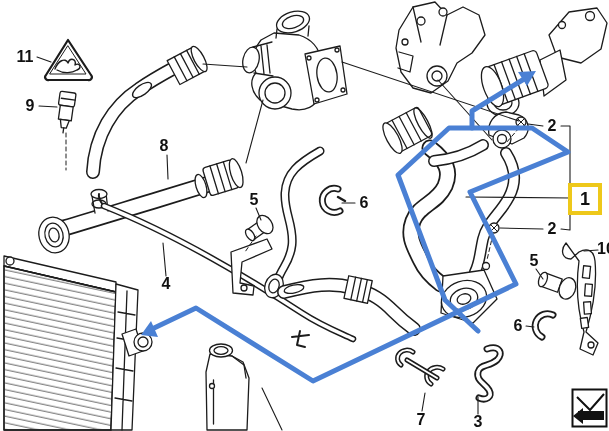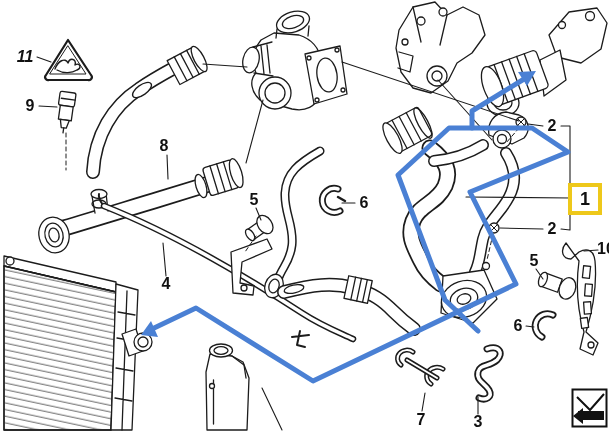--- a/index.html
+++ b/index.html
@@ -285,7 +285,7 @@
     <polygon points="573,416 583,408 583,424" fill="#111"></polygon>
   </g>
 </svg>
-<span class="part-label" style="left: 25px; top: 57px; font-style: italic;">11</span>
+<span class="part-label" style="left: 25px; top: 57px;">11</span>
     <span class="part-label" style="left: 30px; top: 106px;">9</span>
     <span class="part-label" style="left: 164px; top: 146px;">8</span>
     <span class="part-label" style="left: 166px; top: 284px;">4</span>

